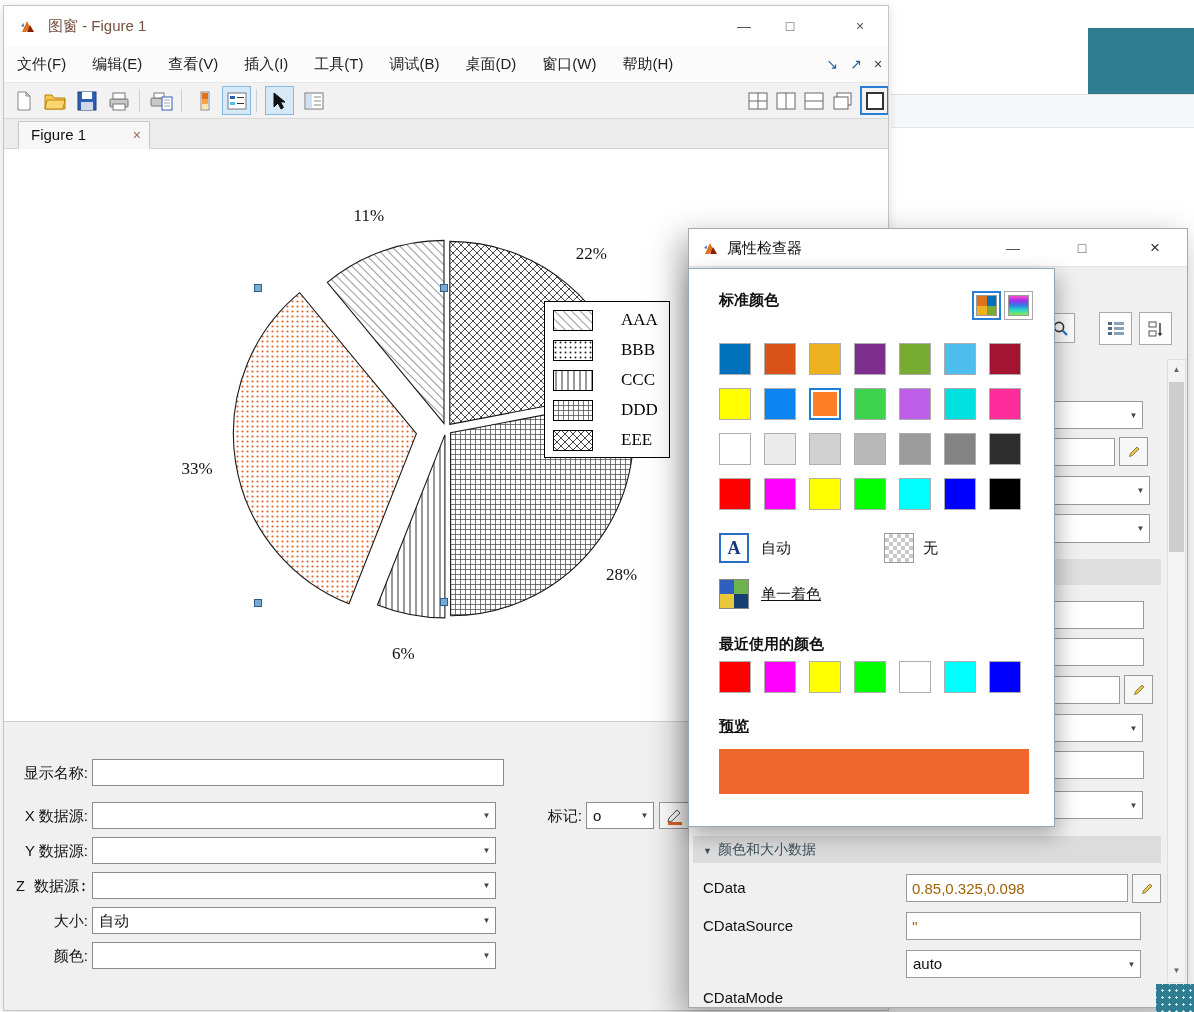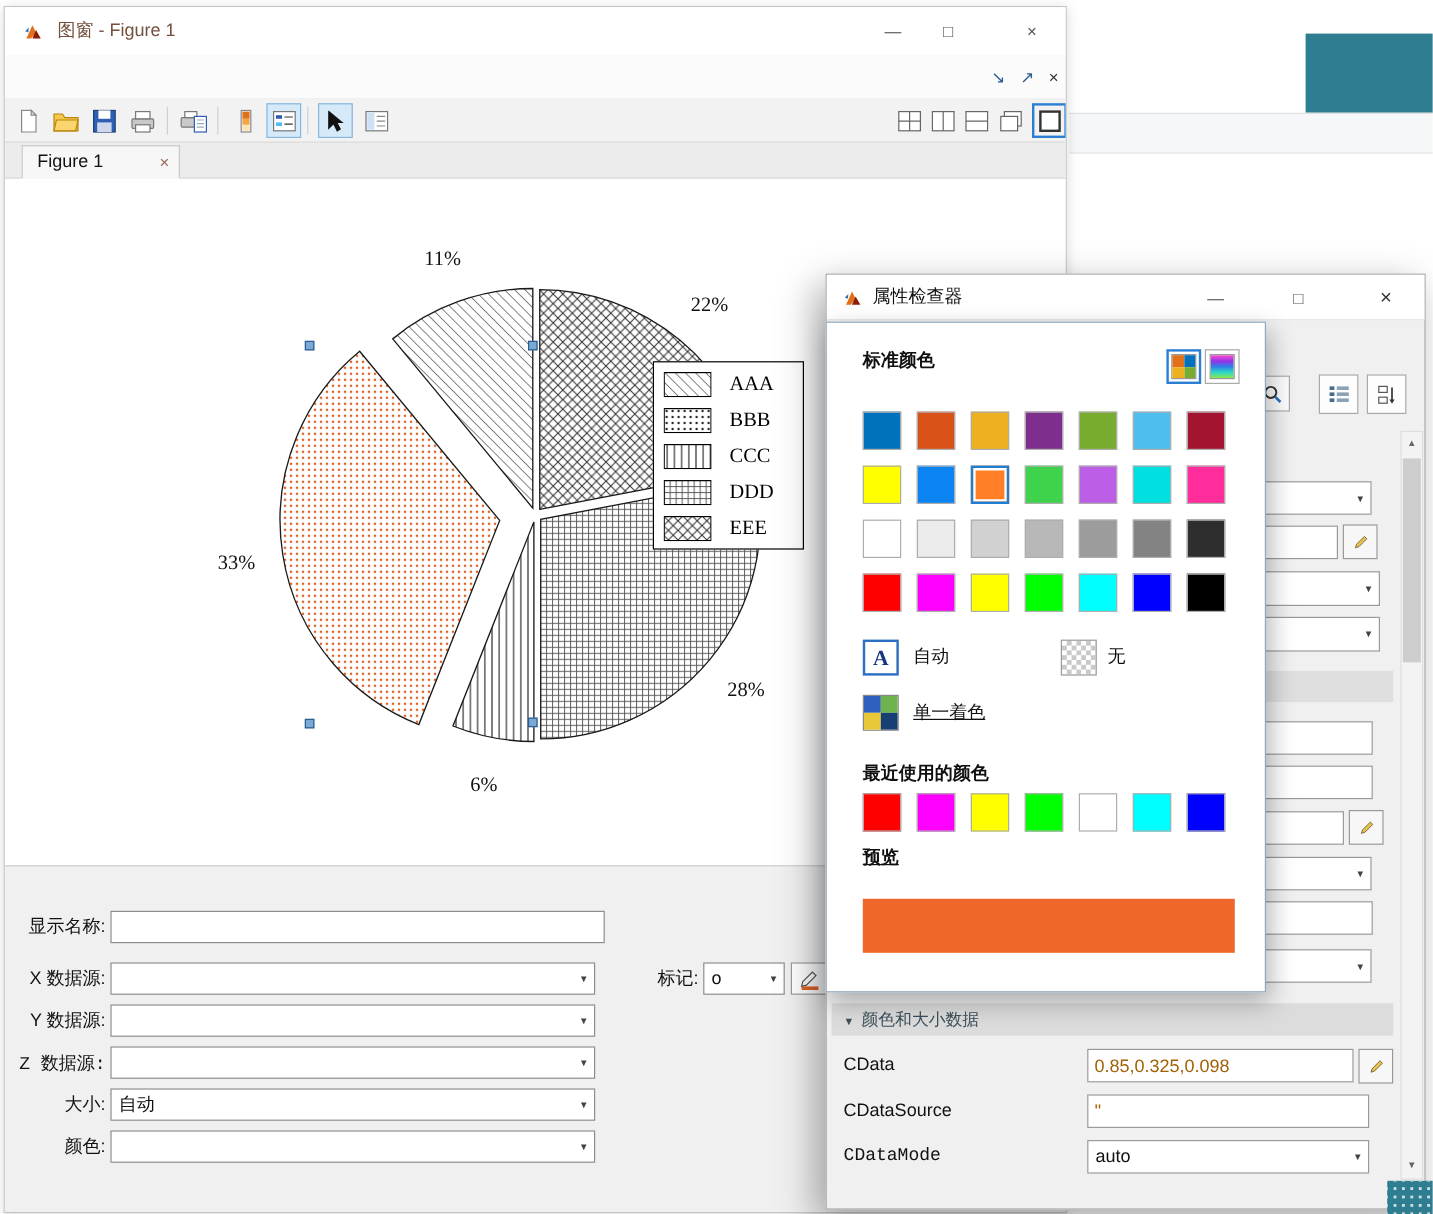--- a/index.html
+++ b/index.html
@@ -114,6 +114,7 @@
     </div>
 
     <div id="fig-menubar">
+      <span id="menu-items"><span class="menu-item">文件(F)</span><span class="menu-item">编辑(E)</span><span class="menu-item">查看(V)</span><span class="menu-item">插入(I)</span><span class="menu-item">工具(T)</span><span class="menu-item">调试(B)</span><span class="menu-item">桌面(D)</span><span class="menu-item">窗口(W)</span><span class="menu-item">帮助(H)</span></span>
       <span class="menu-ico" style="left:817px;color:#2c5d8f;">↘</span>
       <span class="menu-ico" style="left:841px;color:#2c5d8f;">↗</span>
       <span class="menu-ico" style="left:863px;">×</span>

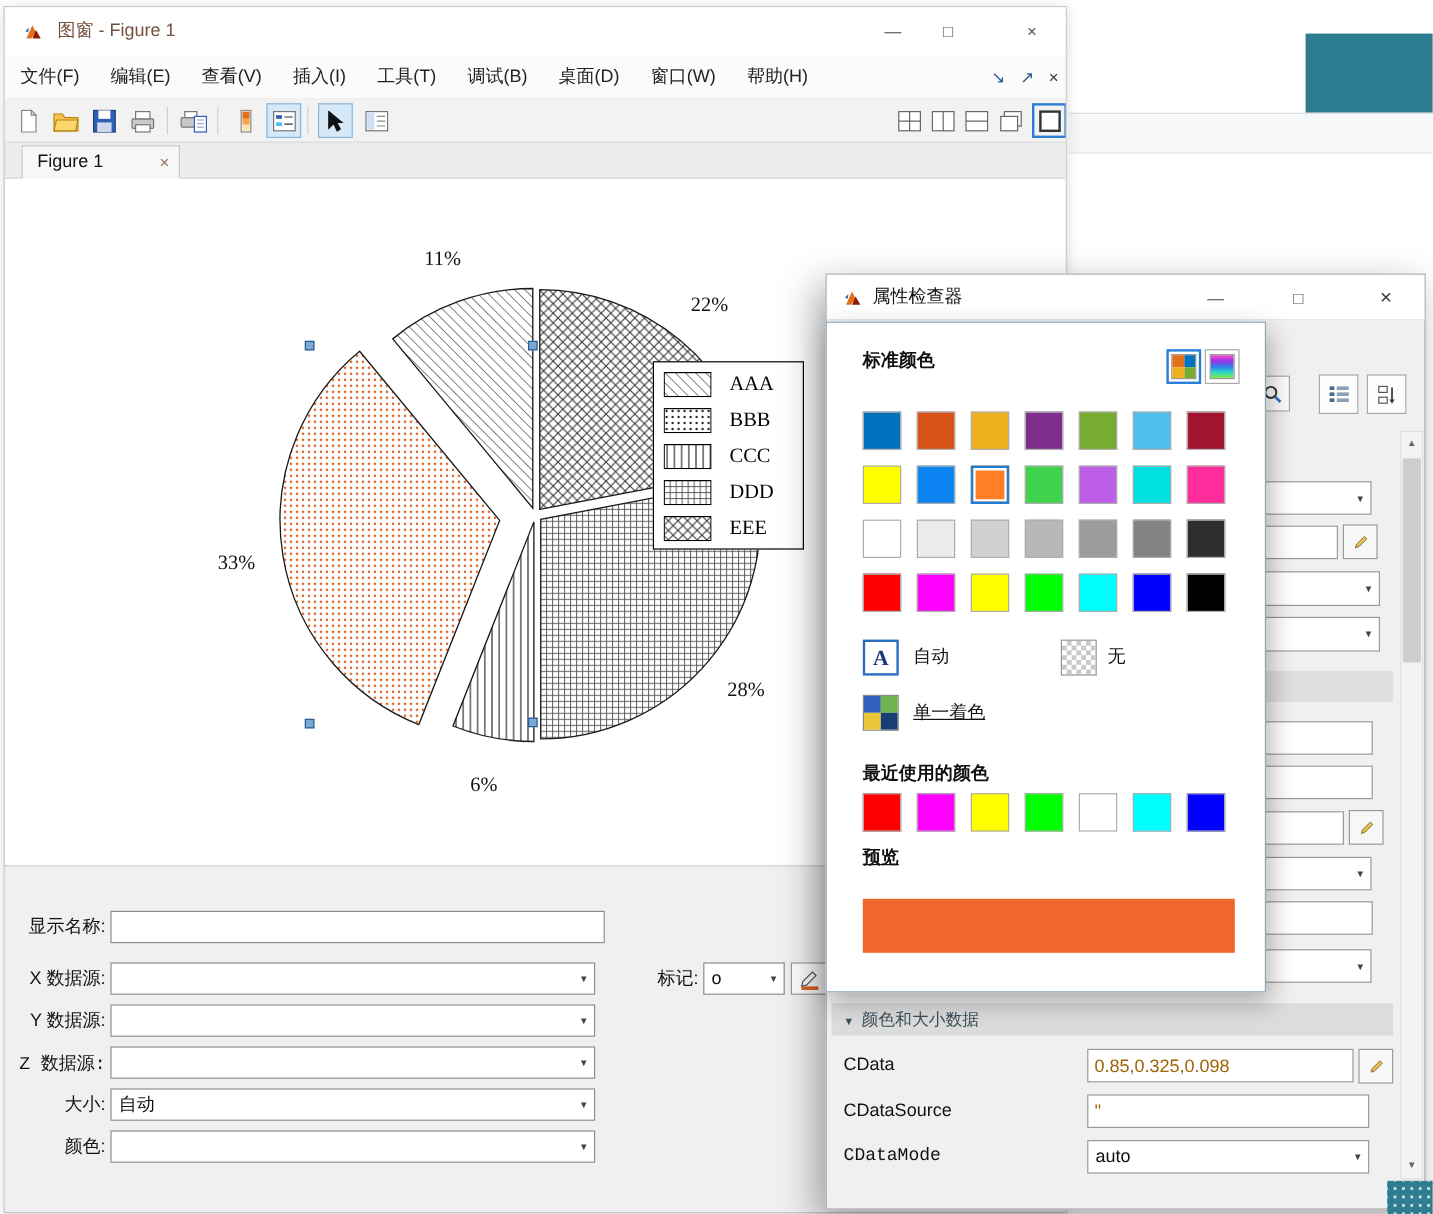--- a/index.html
+++ b/index.html
@@ -41,7 +41,7 @@
   .handle { position:absolute; width:8px; height:8px; background:#7aa9d6; border:1px solid #2d5f8e; }
   #legend { position:absolute; left:539px; top:152px; width:126px; height:157px; background:#fff; border:1px solid #000; padding-top:3px; }
   .legend-row { display:flex; align-items:center; height:30px; padding-left:8px; }
-  .legend-text { margin-left:15px; font-family:"Liberation Serif", serif; font-size:17px; color:#000; }
+  .legend-text { margin-left:28px; font-family:"Liberation Serif", serif; font-size:17px; color:#000; }
 
   #prop-editor { position:absolute; left:0; top:715px; width:884px; height:290px; background:#f0f0f0; border-top:1px solid #cfcfcf; }
   #pe-header { position:absolute; left:0; top:0; width:100%; height:28px; background:#f5f5f5; border-bottom:1px solid #d8d8d8; }

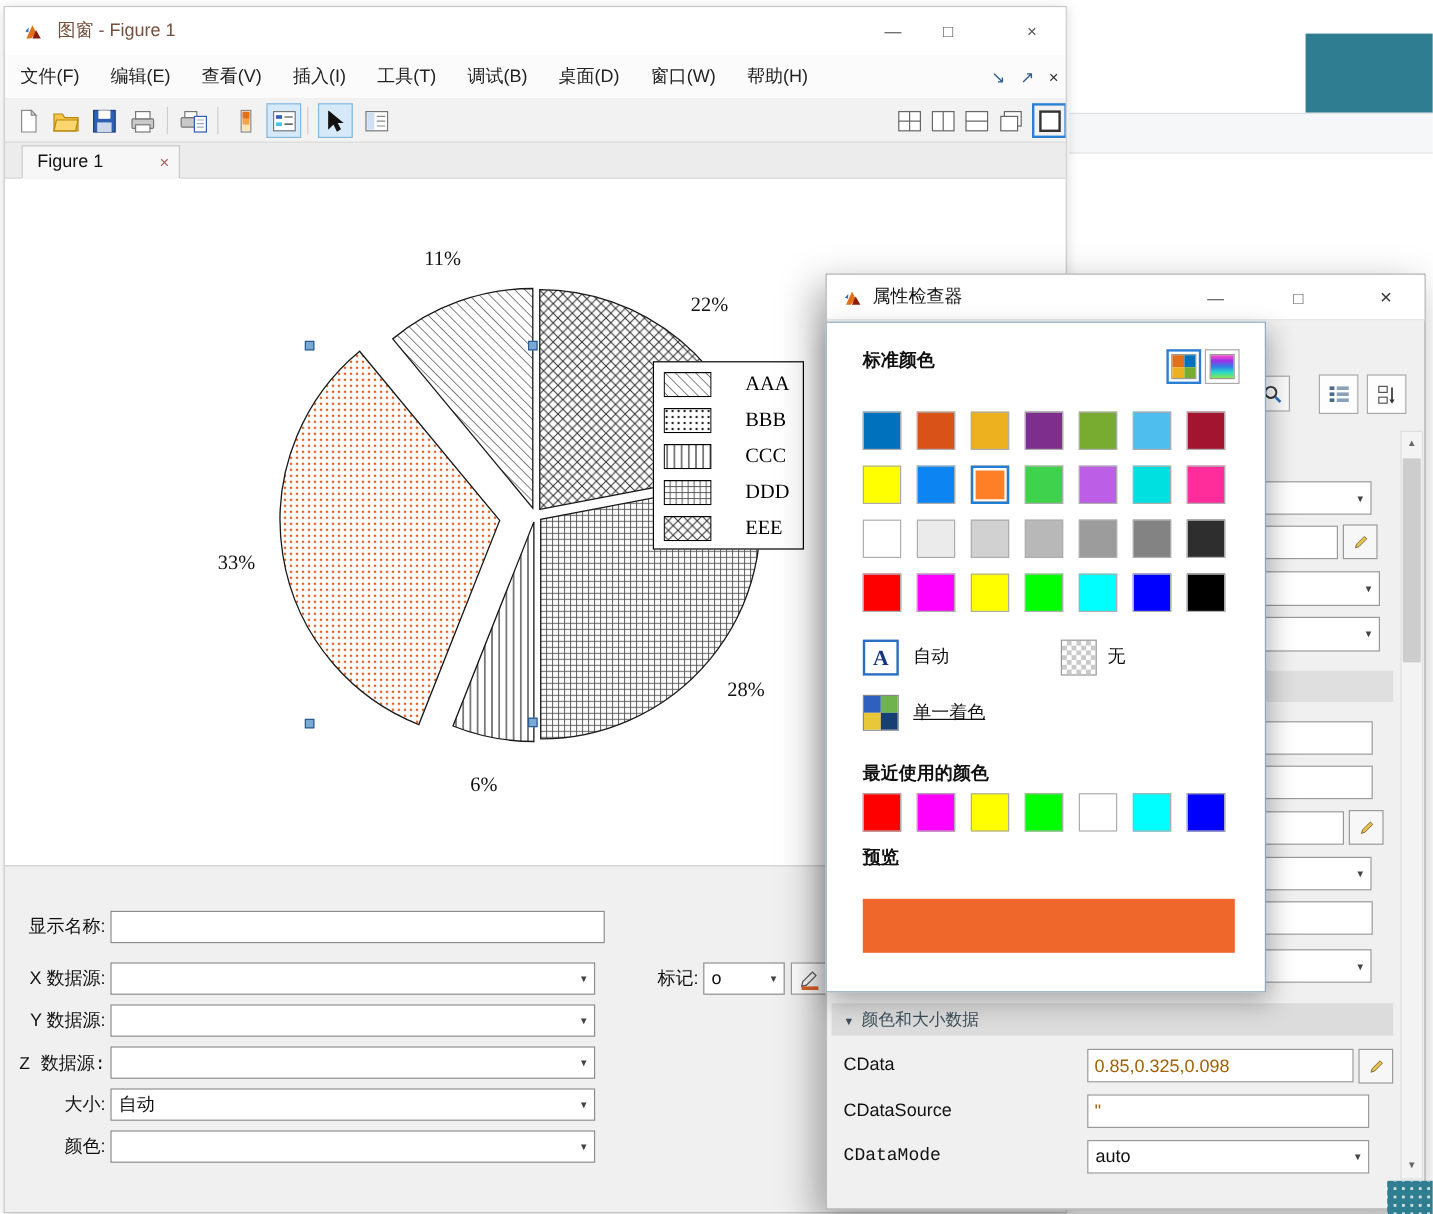--- a/index.html
+++ b/index.html
@@ -521,7 +521,7 @@
         <div class="swatch" style="left: 300px; top: 392px; background: rgb(0, 0, 255);"></div>
       </div>
 
-    <div class="cp-label" style="left:30px;top:436px;text-decoration:underline;">预览</div>
+    <div class="cp-label" style="left:30px;top:448px;text-decoration:underline;">预览</div>
     <div id="preview-bar" style="background: rgb(240, 103, 43);"></div>
   </div>
 

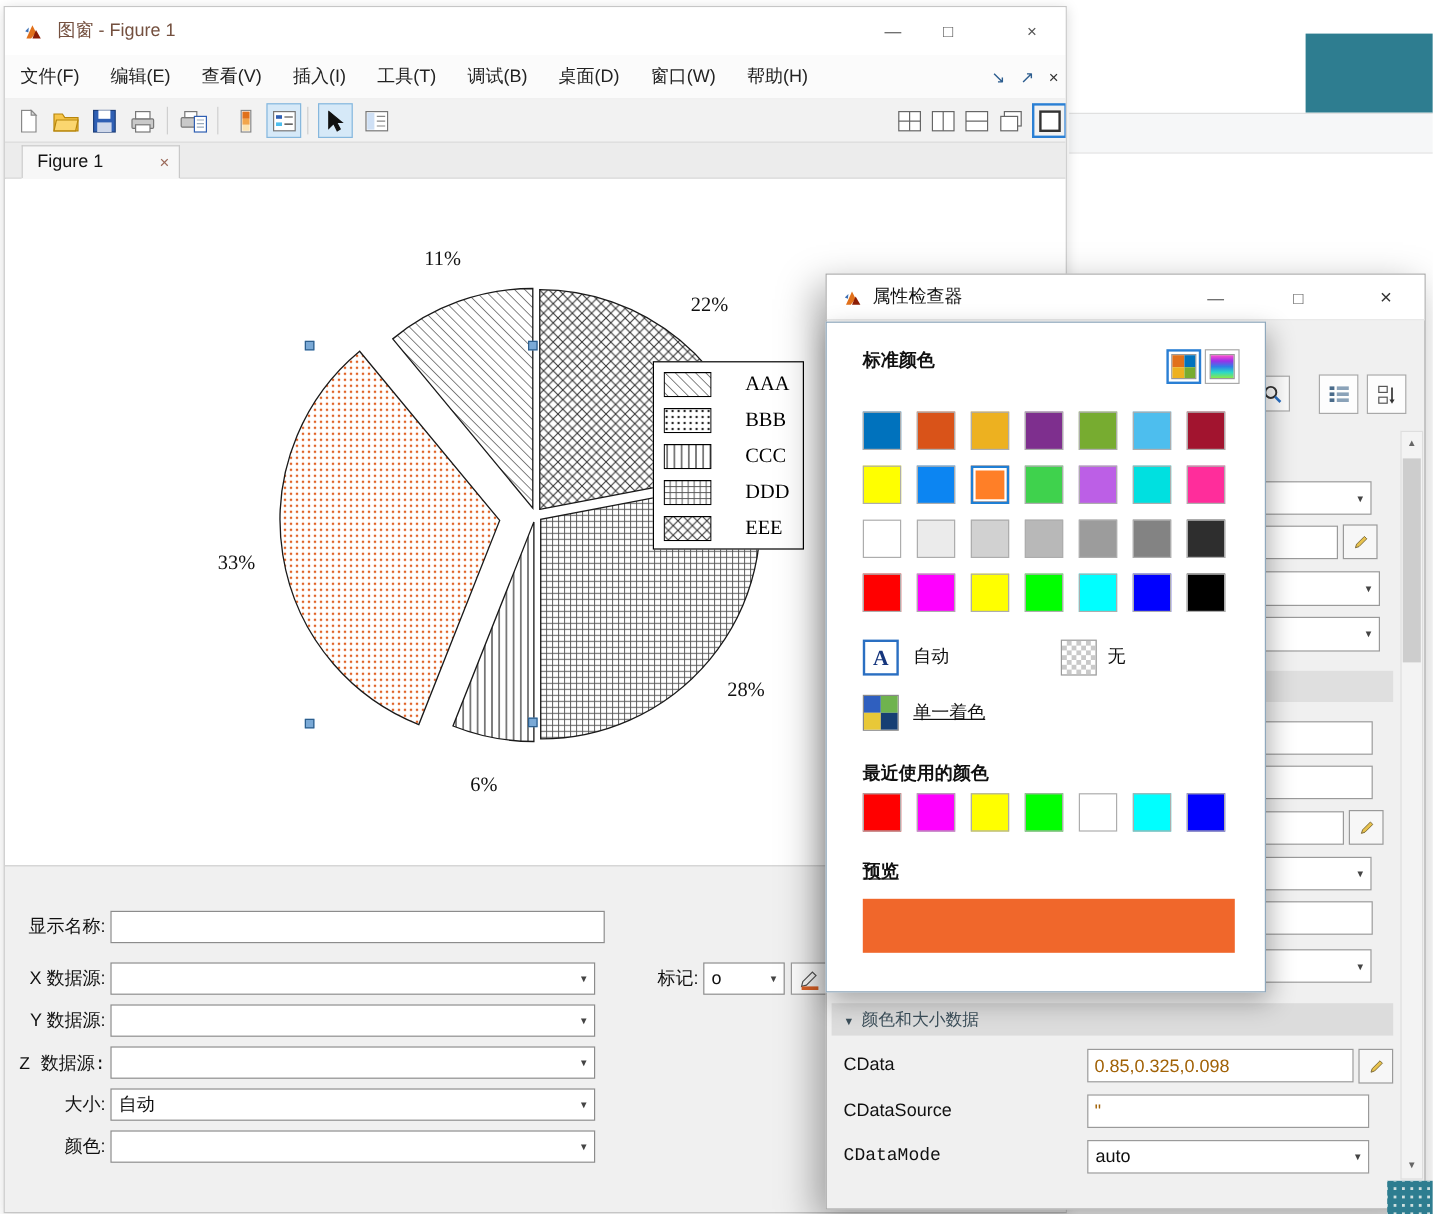--- a/index.html
+++ b/index.html
@@ -438,7 +438,7 @@
         </div>
         <div class="ins-label" style="top: 683px;">CDataSource</div>
         <input class="ins-input" value="''" style="left: 217px; top: 683px; width: 235px;">
-        <div class="ins-label" style="top: 721px; font-family: Liberation Mono, monospace;">CDataMode</div>
+        <div class="ins-label" style="top: 755px;">CDataMode</div>
         <div class="ins-combo" style="left: 217px; top: 721px; width: 235px;">
           <span class="combo-val">auto</span>
           <span class="arrow">▼</span>

